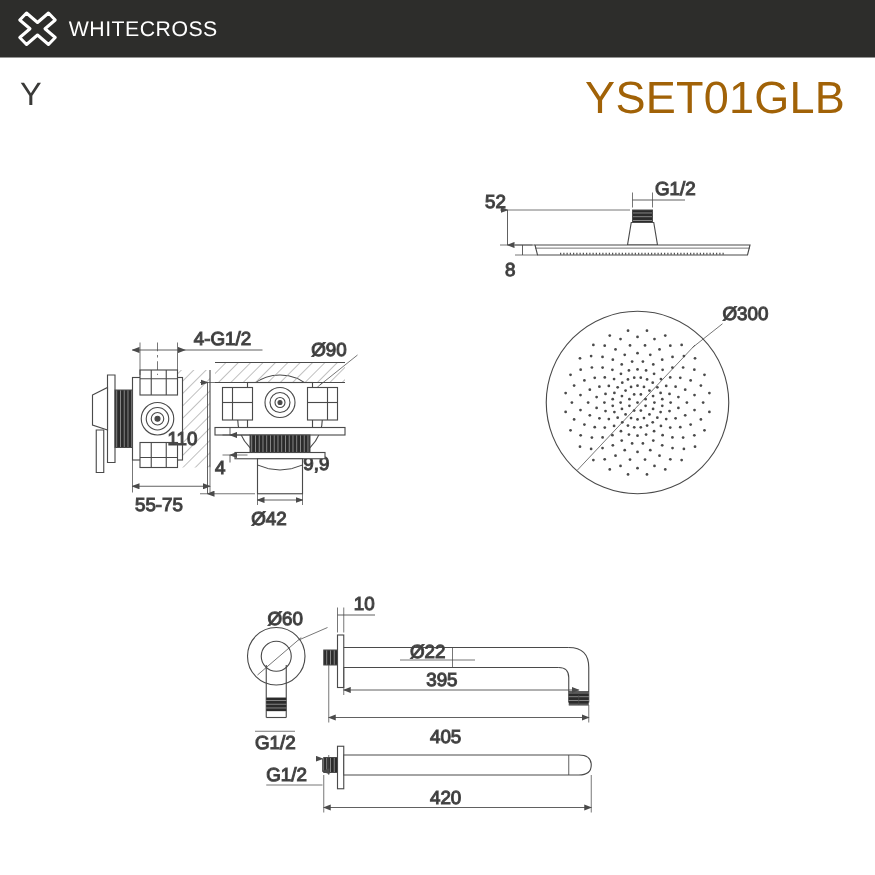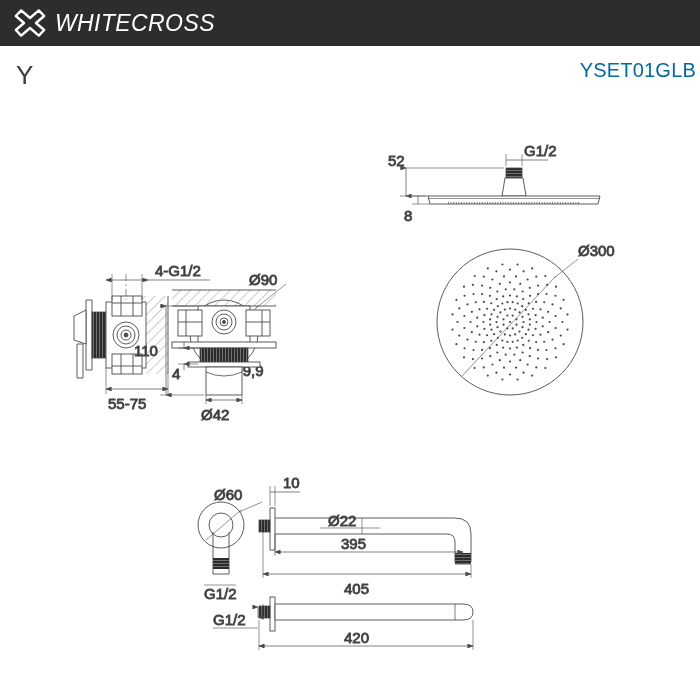--- a/index.html
+++ b/index.html
@@ -42,11 +42,10 @@
   }
   .brand-name {
     color: #ffffff;
-    font-size: 23px;
+    font-size: 17px;
     letter-spacing: 0.4px;
     font-weight: 400;
     line-height: 1;
-    font-style: italic;
   }
 
   

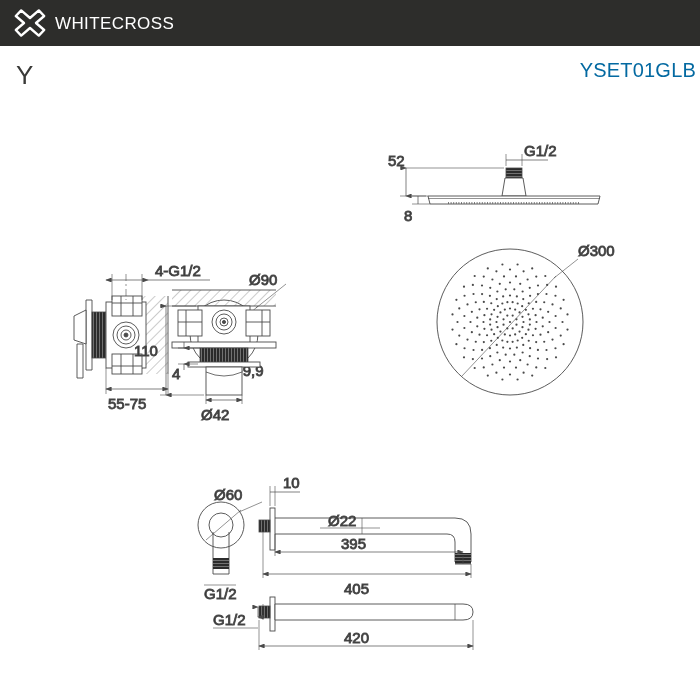--- a/index.html
+++ b/index.html
@@ -65,10 +65,10 @@
   }
   .model-code {
     position: absolute;
-    right: 4px;
+    right: 24px;
     top: 14px;
-    font-size: 20px;
-    color: #0369a1;
+    font-size: 36px;
+    color: #a16207;
     line-height: 1;
     letter-spacing: 0.2px;
   }

